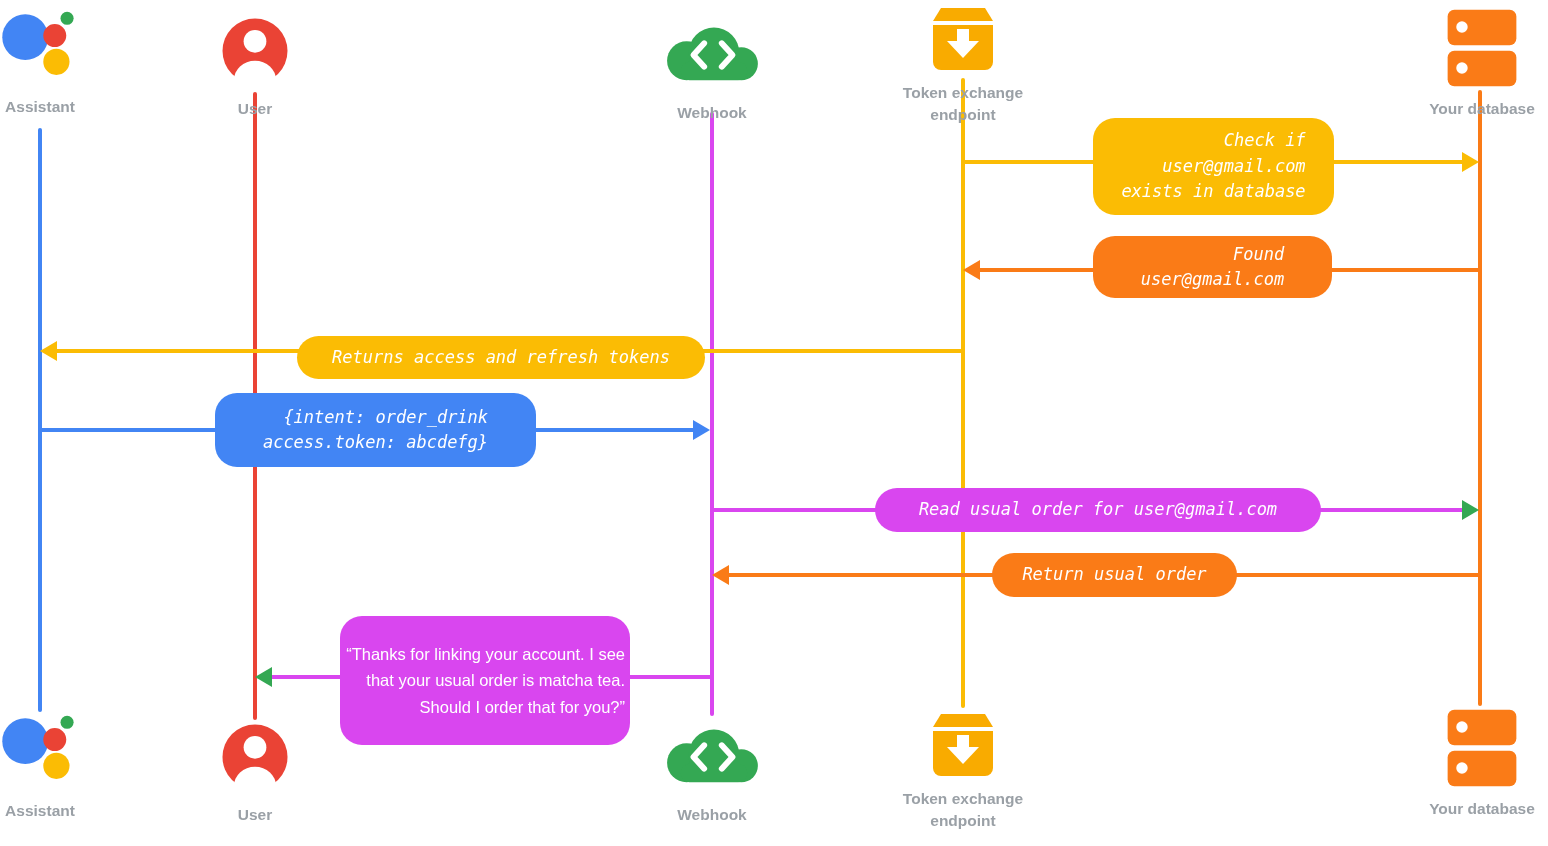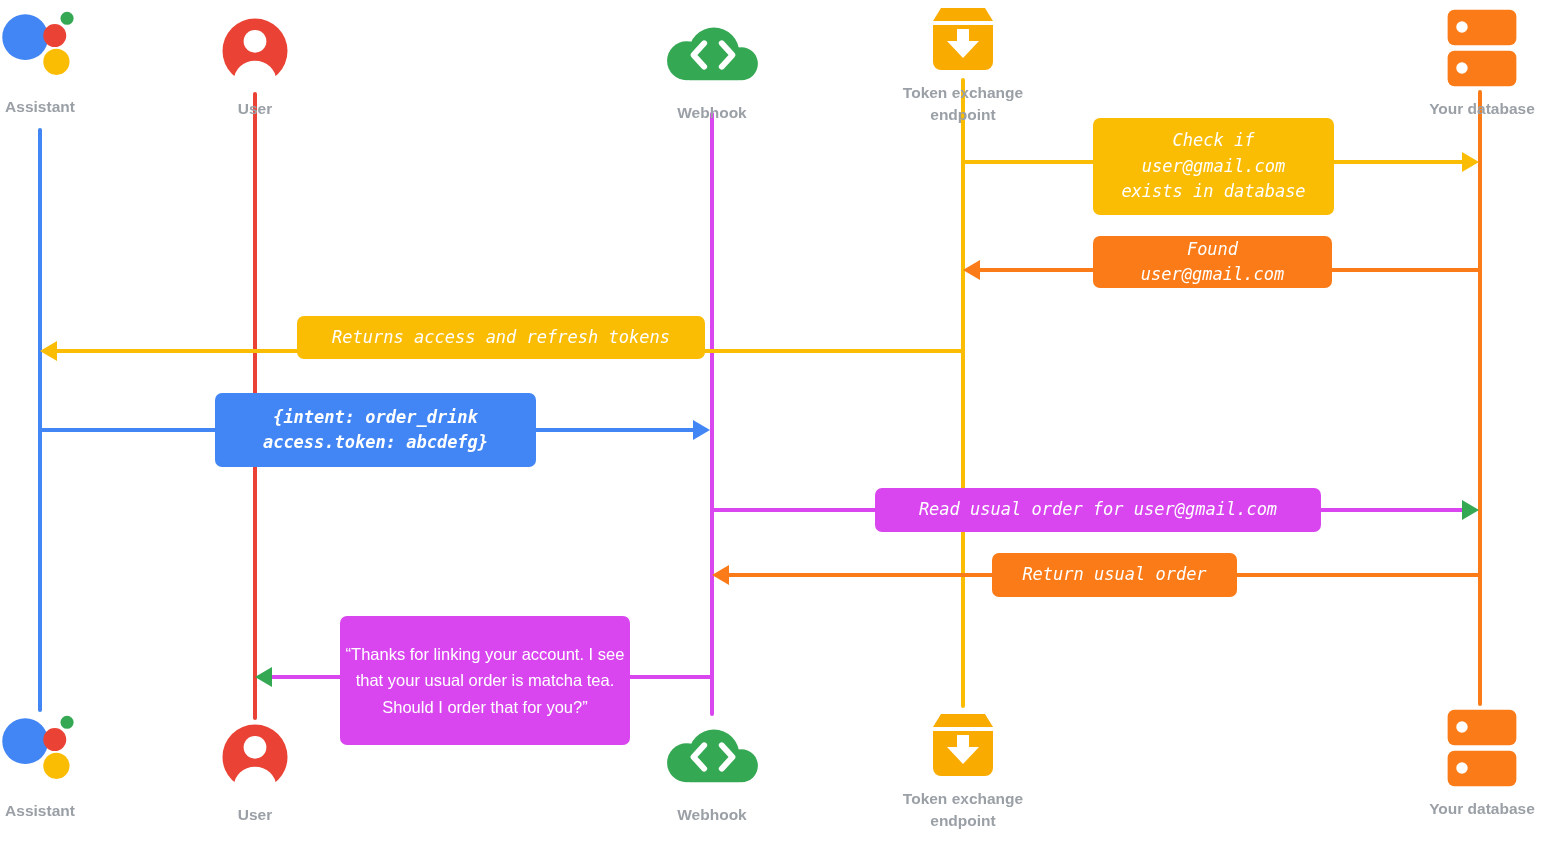--- a/index.html
+++ b/index.html
@@ -33,9 +33,9 @@
   .head-l.green  { border-right-color:#34A853; }
 
   
-  .msg-box { position:absolute; border-radius:7px; color:#fff;
+  .msg-box { position:absolute; border-radius:22px; color:#fff;
     display:flex; align-items:center; justify-content:center;
-    text-align:center; white-space:pre-line; z-index:4; }
+    text-align:right; white-space:pre-line; z-index:4; }
   .mono { font-family:"DejaVu Sans Mono", monospace; font-style:italic;
     font-size:17px; line-height:1.5; }
   .quote { font-family:"Liberation Sans", sans-serif; font-size:16.5px;

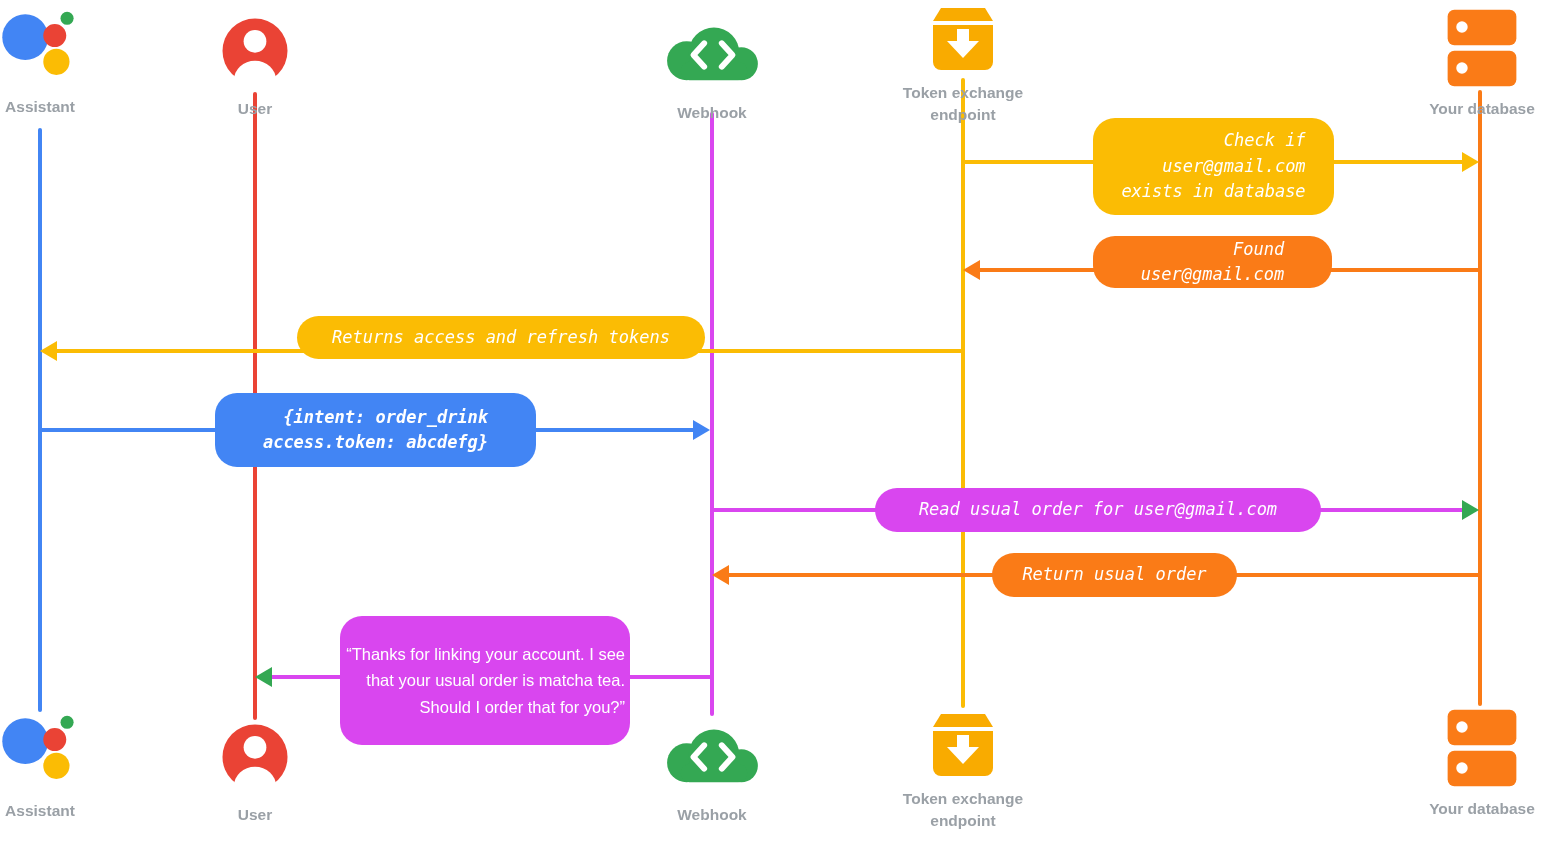--- a/index.html
+++ b/index.html
@@ -66,7 +66,7 @@
 
   <div class="hline bg-orange" style="left:980px; top:268px; width:500px;"></div>
   <div class="head head-l orange" style="left:963px; top:260px;"></div>
-  <div class="msg-box mono bg-orange" style="left:1093px; top:236px; width:239px; height:52px;">Found
+  <div class="msg-box mono bg-orange" style="left:1093px; top:236px; width:239px; height:62px;">Found
 user@gmail.com</div>
 
   <div class="hline bg-yellow" style="left:57px; top:349px; width:906px;"></div>

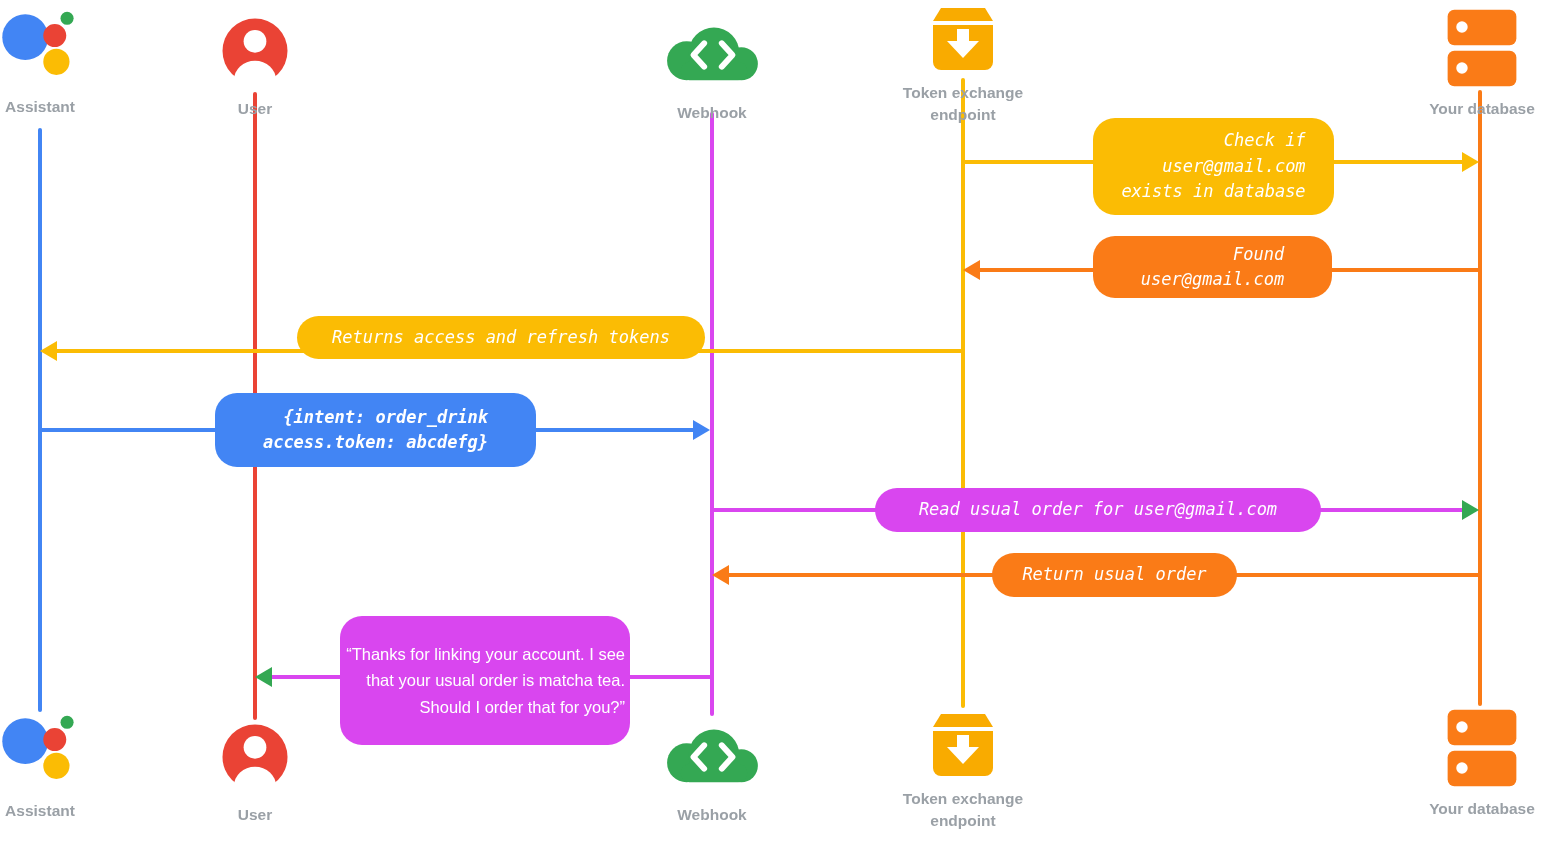--- a/index.html
+++ b/index.html
@@ -71,7 +71,7 @@
 
   <div class="hline bg-yellow" style="left:57px; top:349px; width:906px;"></div>
   <div class="head head-l yellow" style="left:40px; top:341px;"></div>
-  <div class="msg-box mono bg-yellow" style="left:297px; top:316px; width:408px; height:43px;">Returns access and refresh tokens</div>
+  <div class="msg-box mono bg-yellow" style="left:297px; top:336px; width:408px; height:43px;">Returns access and refresh tokens</div>
 
   <div class="hline bg-blue" style="left:40px; top:428px; width:653px;"></div>
   <div class="head head-r blue" style="left:693px; top:420px;"></div>

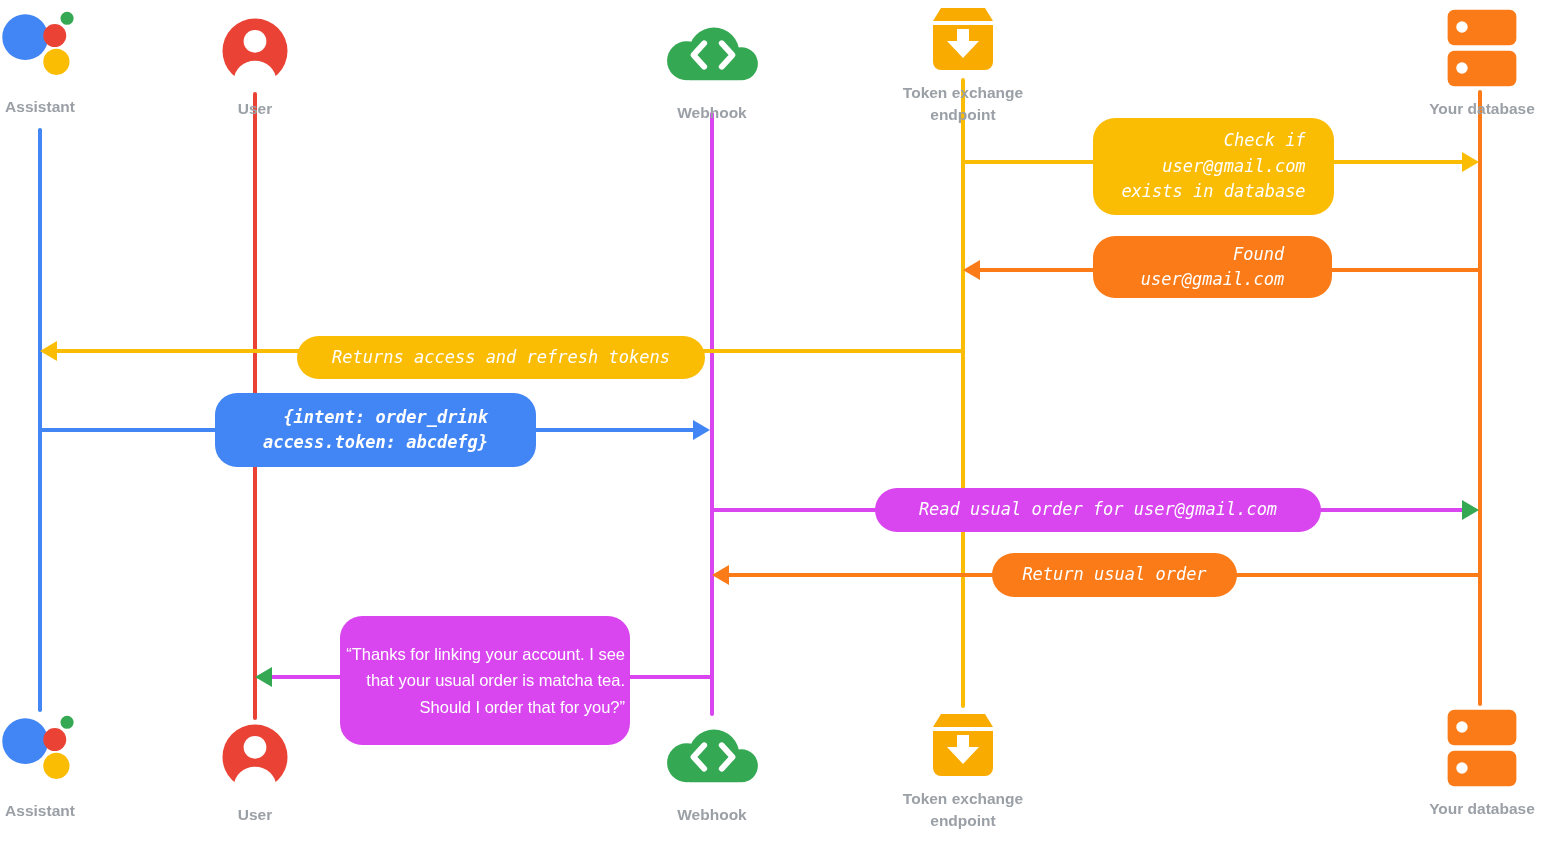--- a/index.html
+++ b/index.html
@@ -75,7 +75,7 @@
 
   <div class="hline bg-blue" style="left:40px; top:428px; width:653px;"></div>
   <div class="head head-r blue" style="left:693px; top:420px;"></div>
-  <div class="msg-box mono bg-blue" style="left:215px; top:393px; width:321px; height:74px;font-weight:bold;">{intent: order_drink
+  <div class="msg-box mono bg-blue" style="left:215px; top:393px; width:321px; height:74px;">{intent: order_drink
 access.token: abcdefg}</div>
 
   <div class="hline bg-green" style="left:712px; top:508px; width:750px;"></div>

